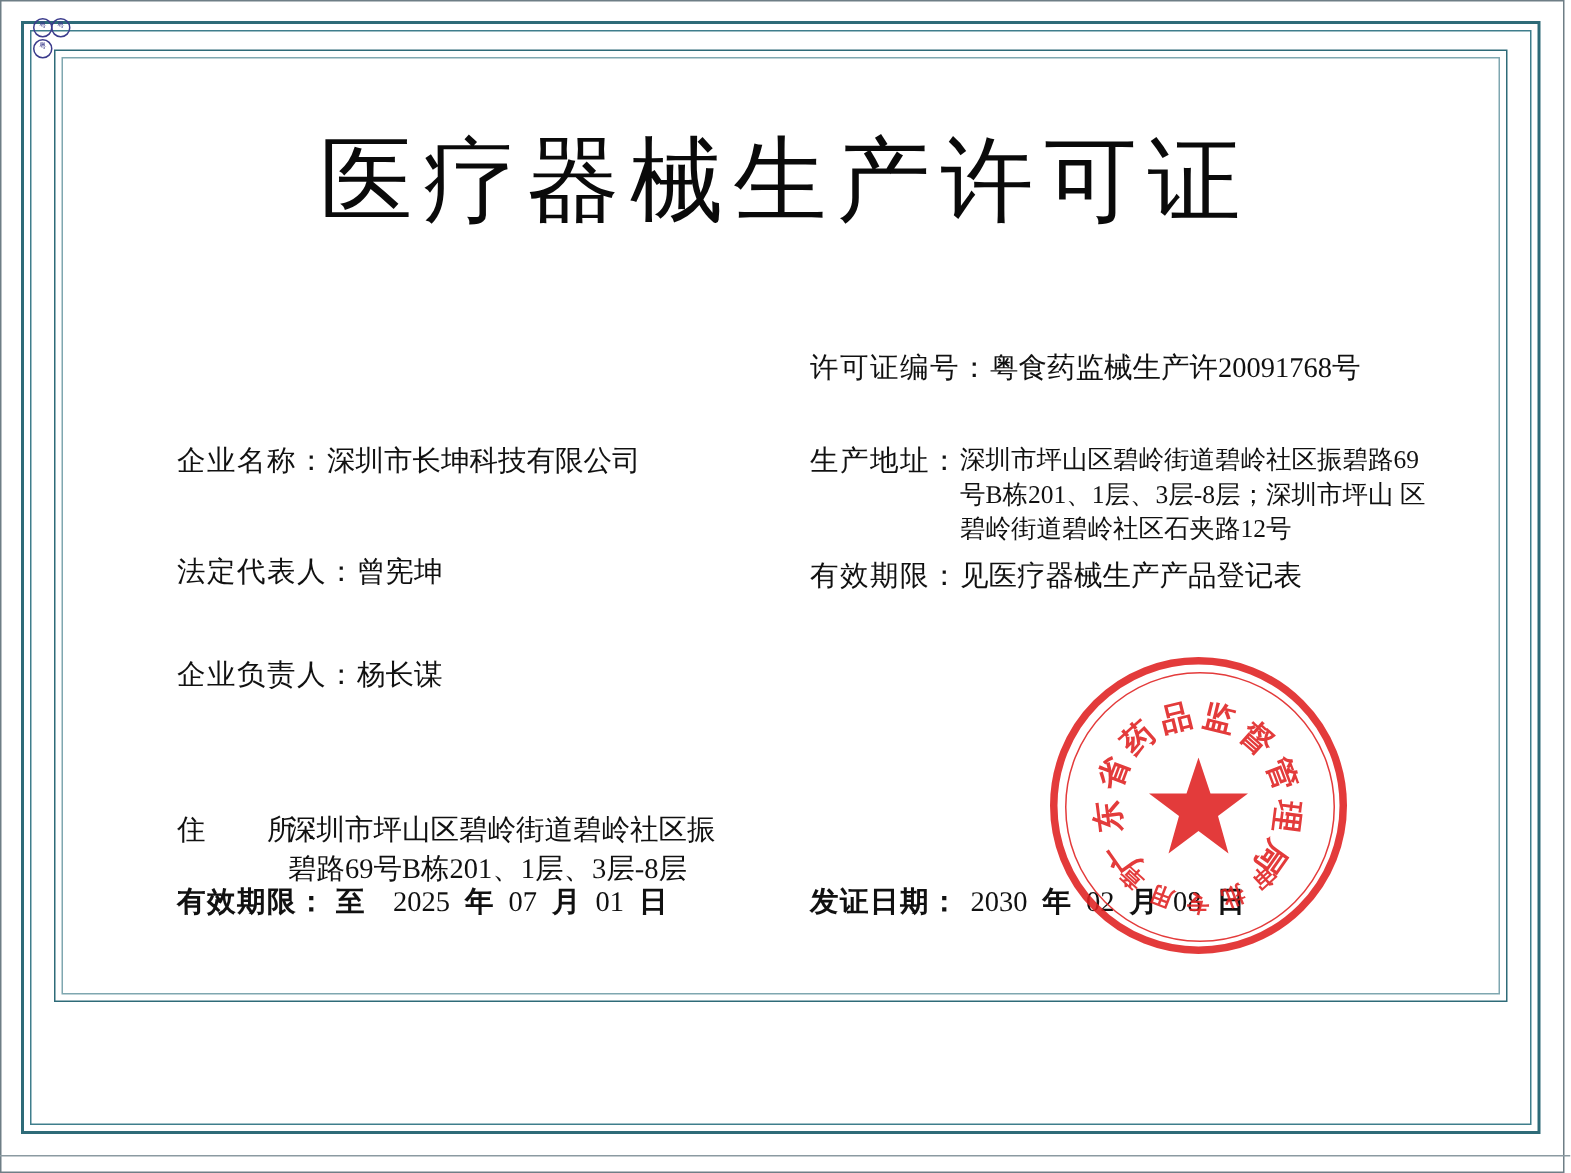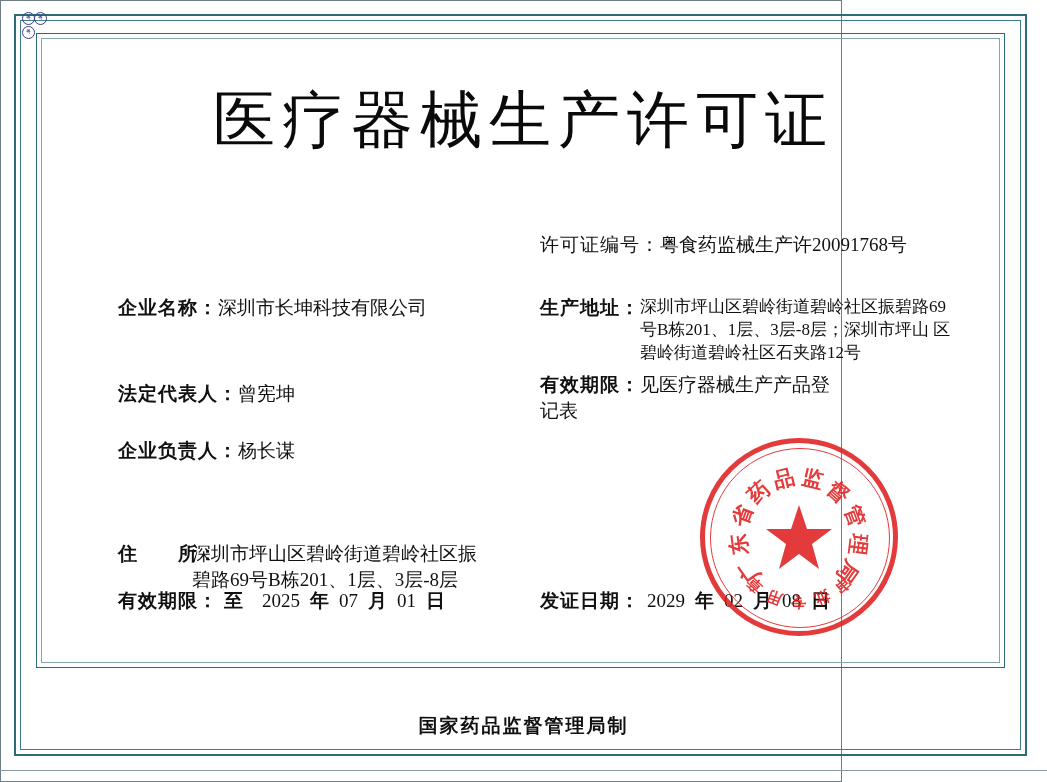--- a/index.html
+++ b/index.html
@@ -17,7 +17,7 @@
 
   .page {
     position: relative;
-    width: 842px;
+    width: 1043px;
     height: 782px;
     background: #ffffff;
     box-sizing: border-box;

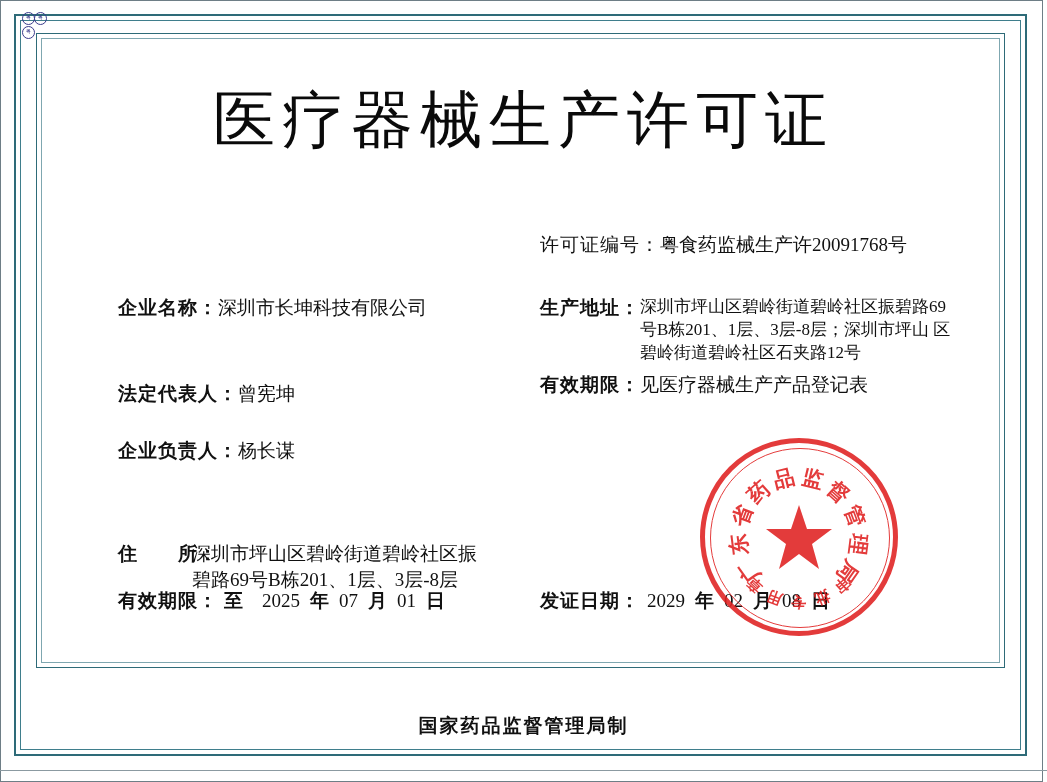--- a/index.html
+++ b/index.html
@@ -133,7 +133,7 @@
     line-height: 26px;
   }
   .field .lbl {
-    font-weight: bold;
+    font-weight: normal;
     letter-spacing: 1px;
     white-space: nowrap;
   }

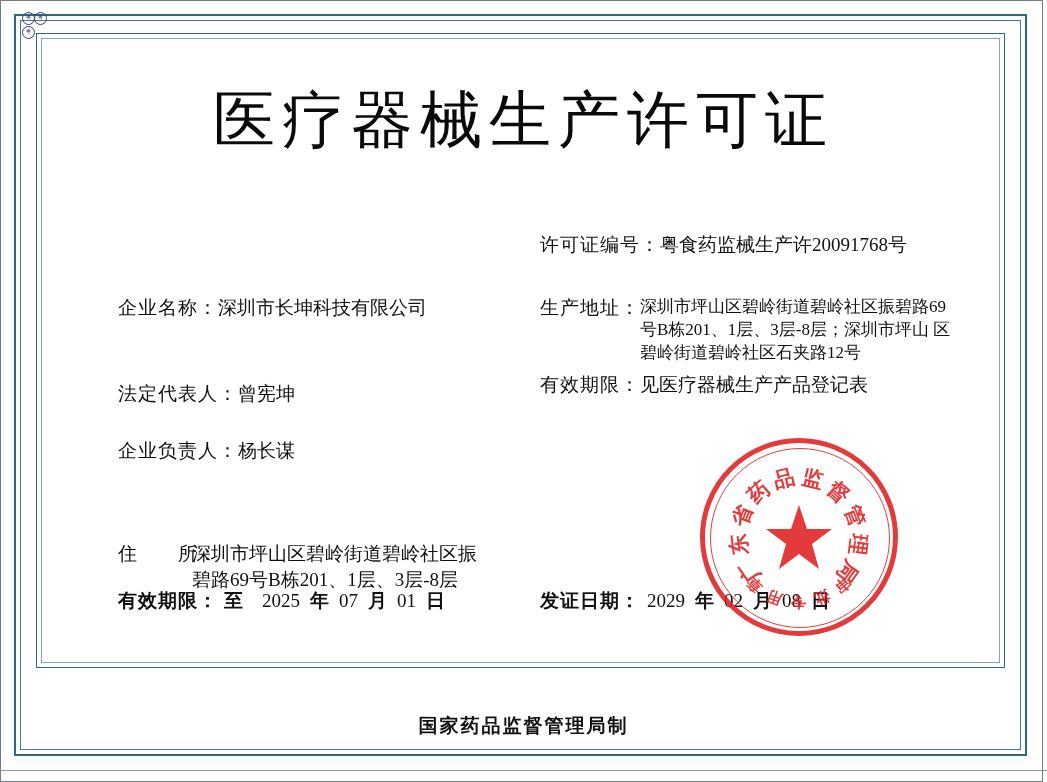--- a/index.html
+++ b/index.html
@@ -142,7 +142,7 @@
   }
 
   .f-company      { left: 118px; top: 295px; }
-  .f-legal        { left: 118px; top: 369px; margin-top: 12px; }
+  .f-legal        { left: 118px; top: 369px; }
   .f-manager      { left: 118px; top: 438px; }
   .f-address      { left: 118px; top: 541px; width: 400px; }
   .f-address .val { display: block; margin-left: 74px; margin-top: -26px; }

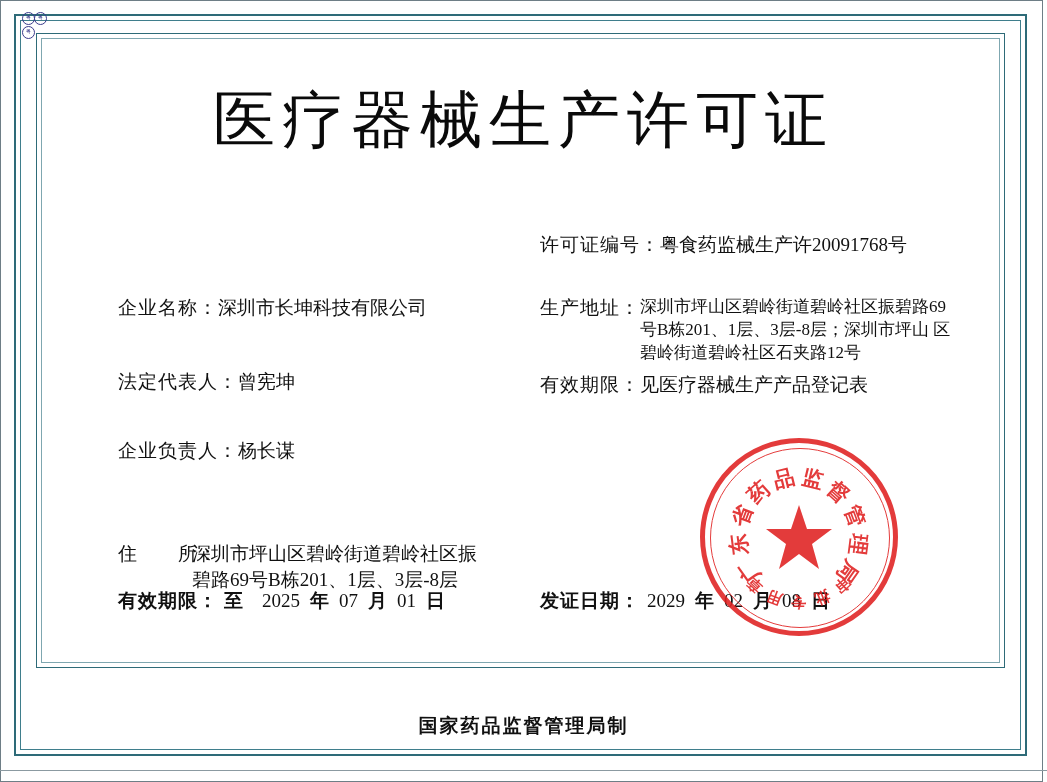--- a/index.html
+++ b/index.html
@@ -325,7 +325,7 @@
   </div>
 
   <div class="dateline d-issue">
-    <span class="lbl">发证日期：</span><span class="num">2029</span><span class="unit">年</span><span class="num">02</span><span class="unit">月</span><span class="num">08</span><span class="unit">日</span>
+    <span class="lbl">发证日期：</span><span class="num">2030</span><span class="unit">年</span><span class="num">02</span><span class="unit">月</span><span class="num">08</span><span class="unit">日</span>
   </div>
 
   <div class="seal">

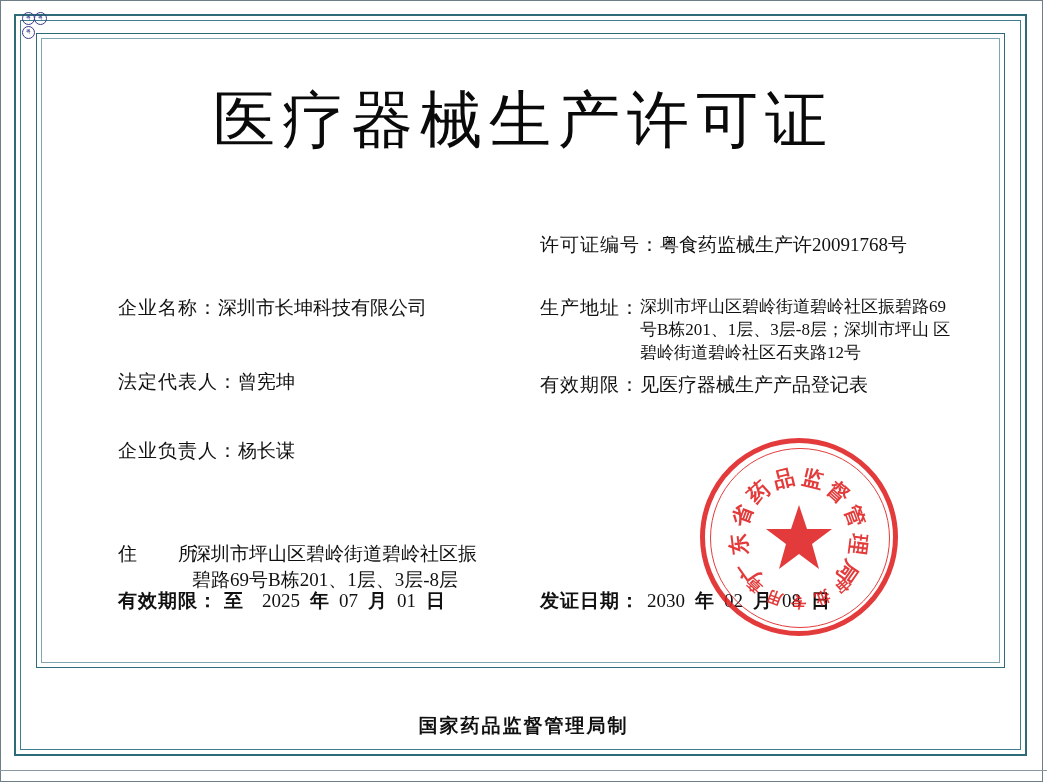--- a/index.html
+++ b/index.html
@@ -356,7 +356,6 @@
     </div>
   </div>
 
-  <div class="footer">国家药品监督管理局制</div>
   <div class="bottom-rule"></div>
 
 </div>

